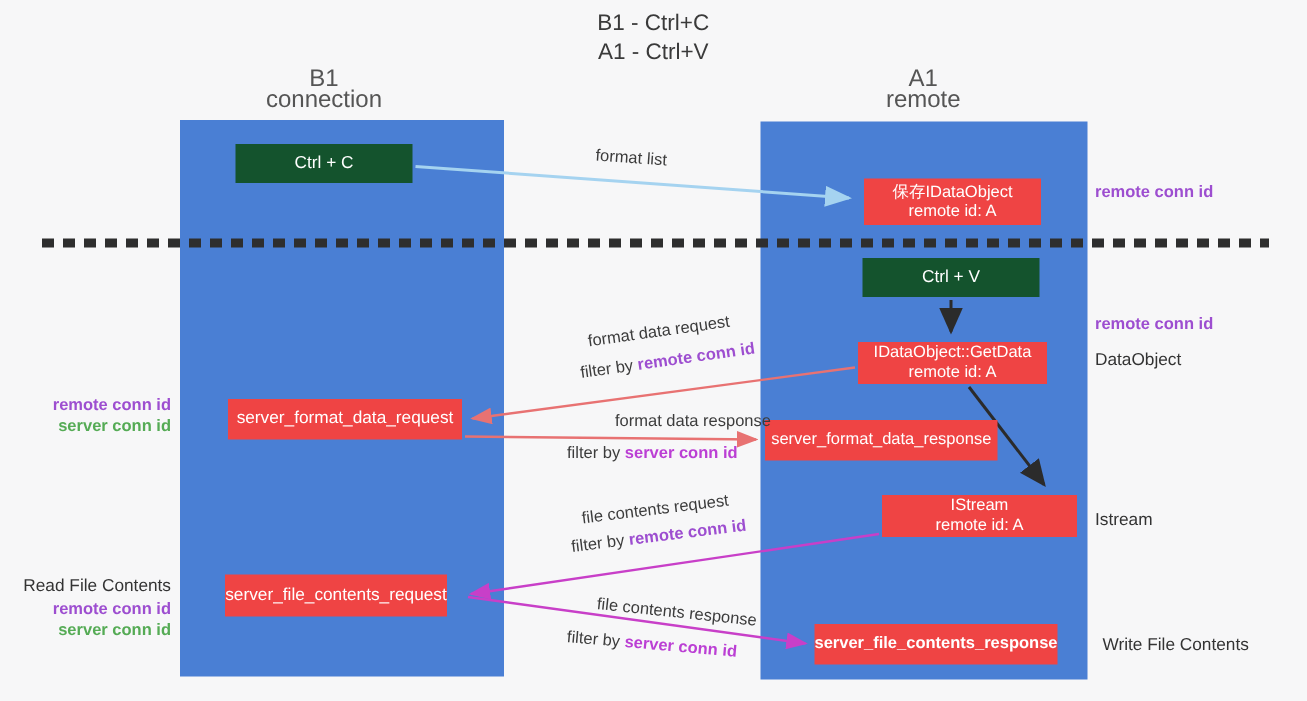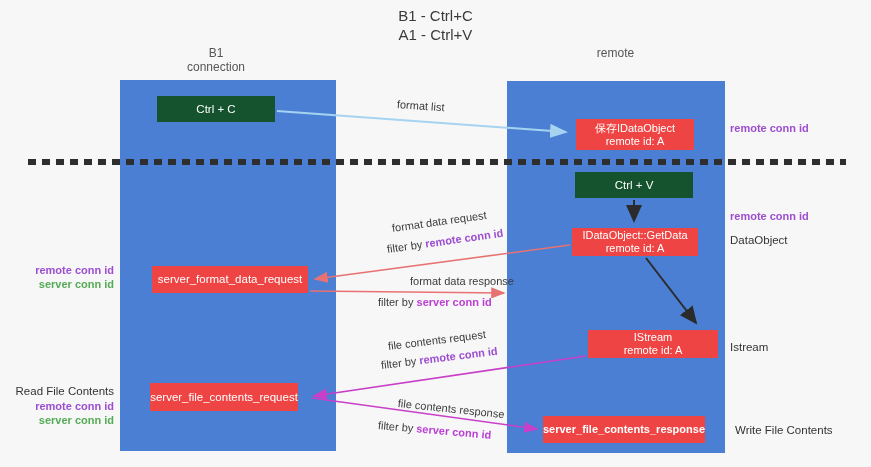--- a/index.html
+++ b/index.html
@@ -16,7 +16,7 @@
     text-align:center;font-size:15px;line-height:19px;color:#3a3a3a;
   }
   .col-header{
-    position:absolute;text-align:center;font-size:12px;line-height:14px;color:#555;
+    position:absolute;text-align:center;font-size:16px;line-height:14px;color:#555;
   }
   .column{
     position:absolute;background:#4a7fd4;

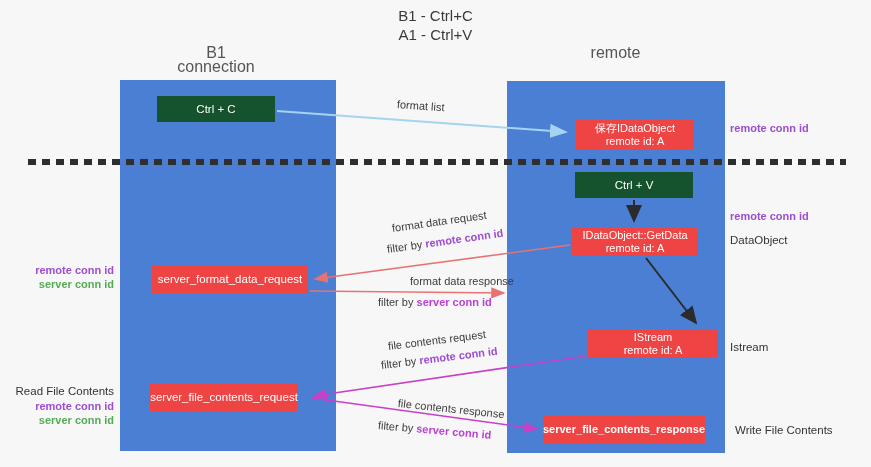--- a/index.html
+++ b/index.html
@@ -61,6 +61,7 @@
     <div>connection</div>
   </div>
   <div class="col-header" style="left:507px;top:46px;width:217px;">
+    <div>A1</div>
     <div>remote</div>
   </div>
 

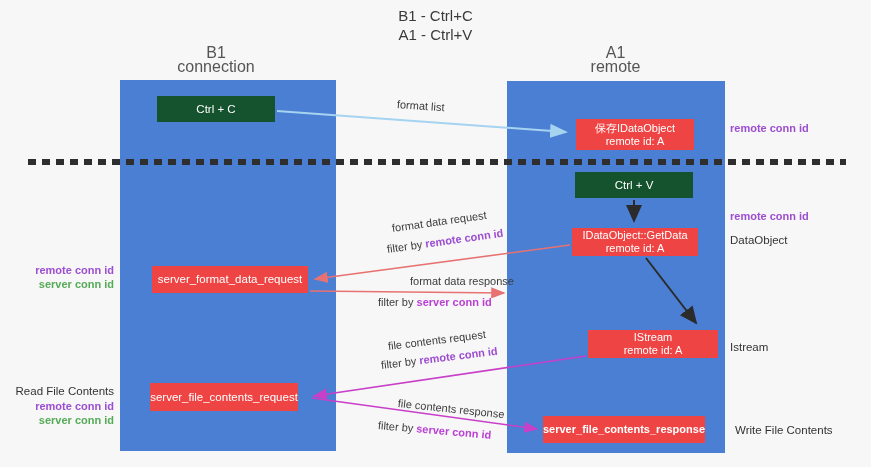--- a/index.html
+++ b/index.html
@@ -116,6 +116,9 @@
     <div>server_format_data_request</div>
   </div>
 
+  <div class="node orange" style="left:510px;top:280px;width:155px;height:27px;font-size:11px;">
+    <div>server_format_data_response</div>
+  </div>
 
   <div class="node orange" style="left:588px;top:330px;width:130px;height:28px;font-size:11px;">
     <div>IStream</div>

